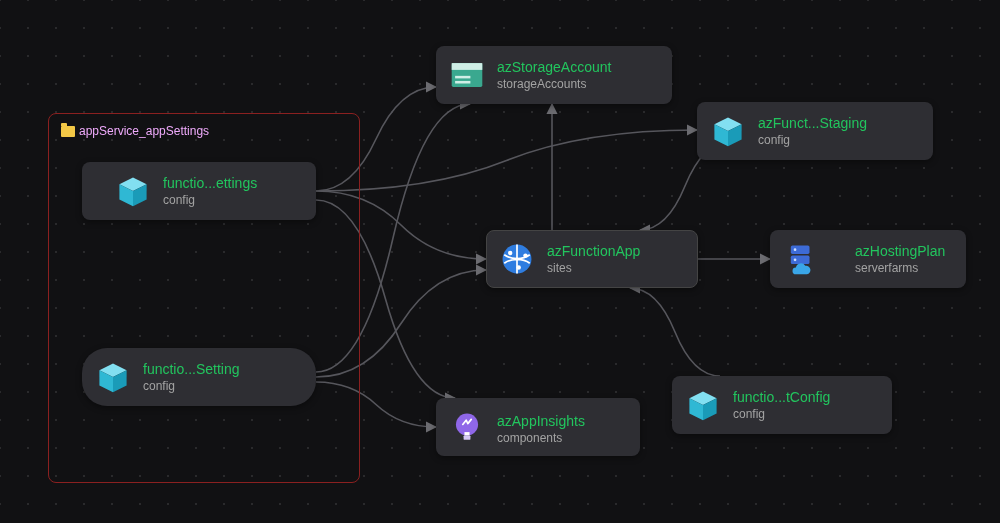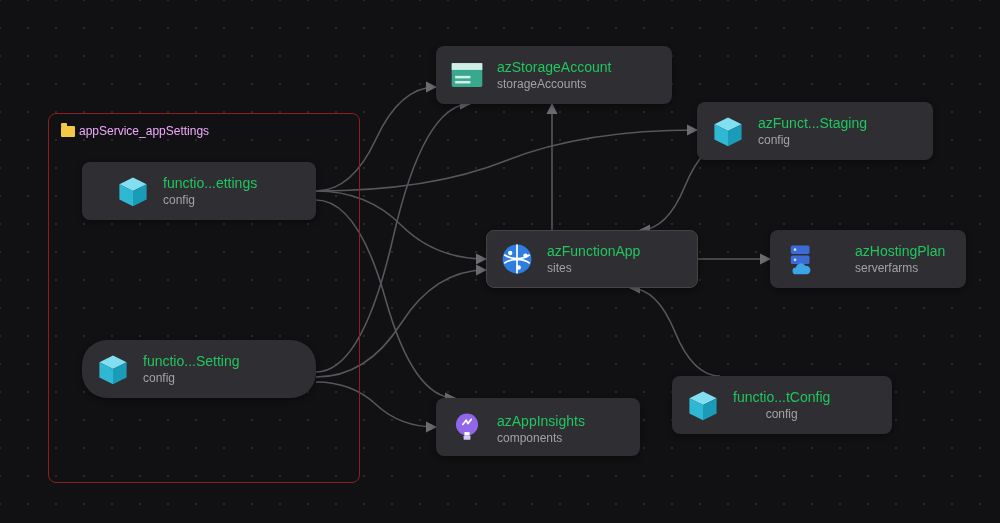--- a/index.html
+++ b/index.html
@@ -91,7 +91,7 @@
           <div class="node-sub">config</div>
         </div>
       </div>
-      <div class="node" style="left: 82px; top: 340px; min-width: 234px; border-radius: 25px;">
+      <div class="node" style="left: 82px; top: 348px; min-width: 234px; border-radius: 25px;">
         <div class="node-icon">
           <svg class="cube" viewBox="0 0 40 40">
             <polygon class="top" points="20,4 36,12 20,20 4,12"></polygon>

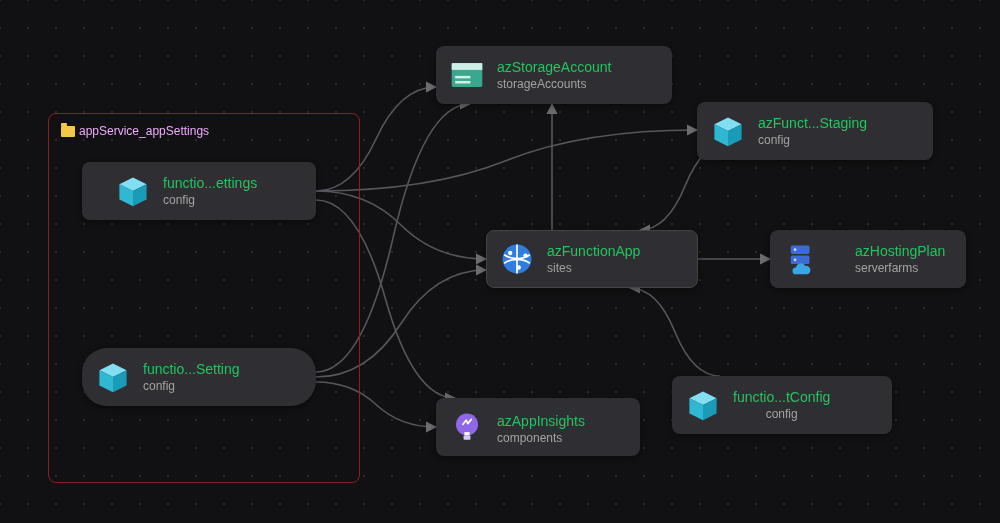--- a/index.html
+++ b/index.html
@@ -175,7 +175,7 @@
           <div class="node-sub">components</div>
         </div>
       </div>
-      <div class="node" style="left: 672px; top: 376px; min-width: 220px; text-align: center;">
+      <div class="node" style="left: 672px; top: 376px; min-width: 220px;">
         <div class="node-icon">
           <svg class="cube" viewBox="0 0 40 40">
             <polygon class="top" points="20,4 36,12 20,20 4,12"></polygon>

